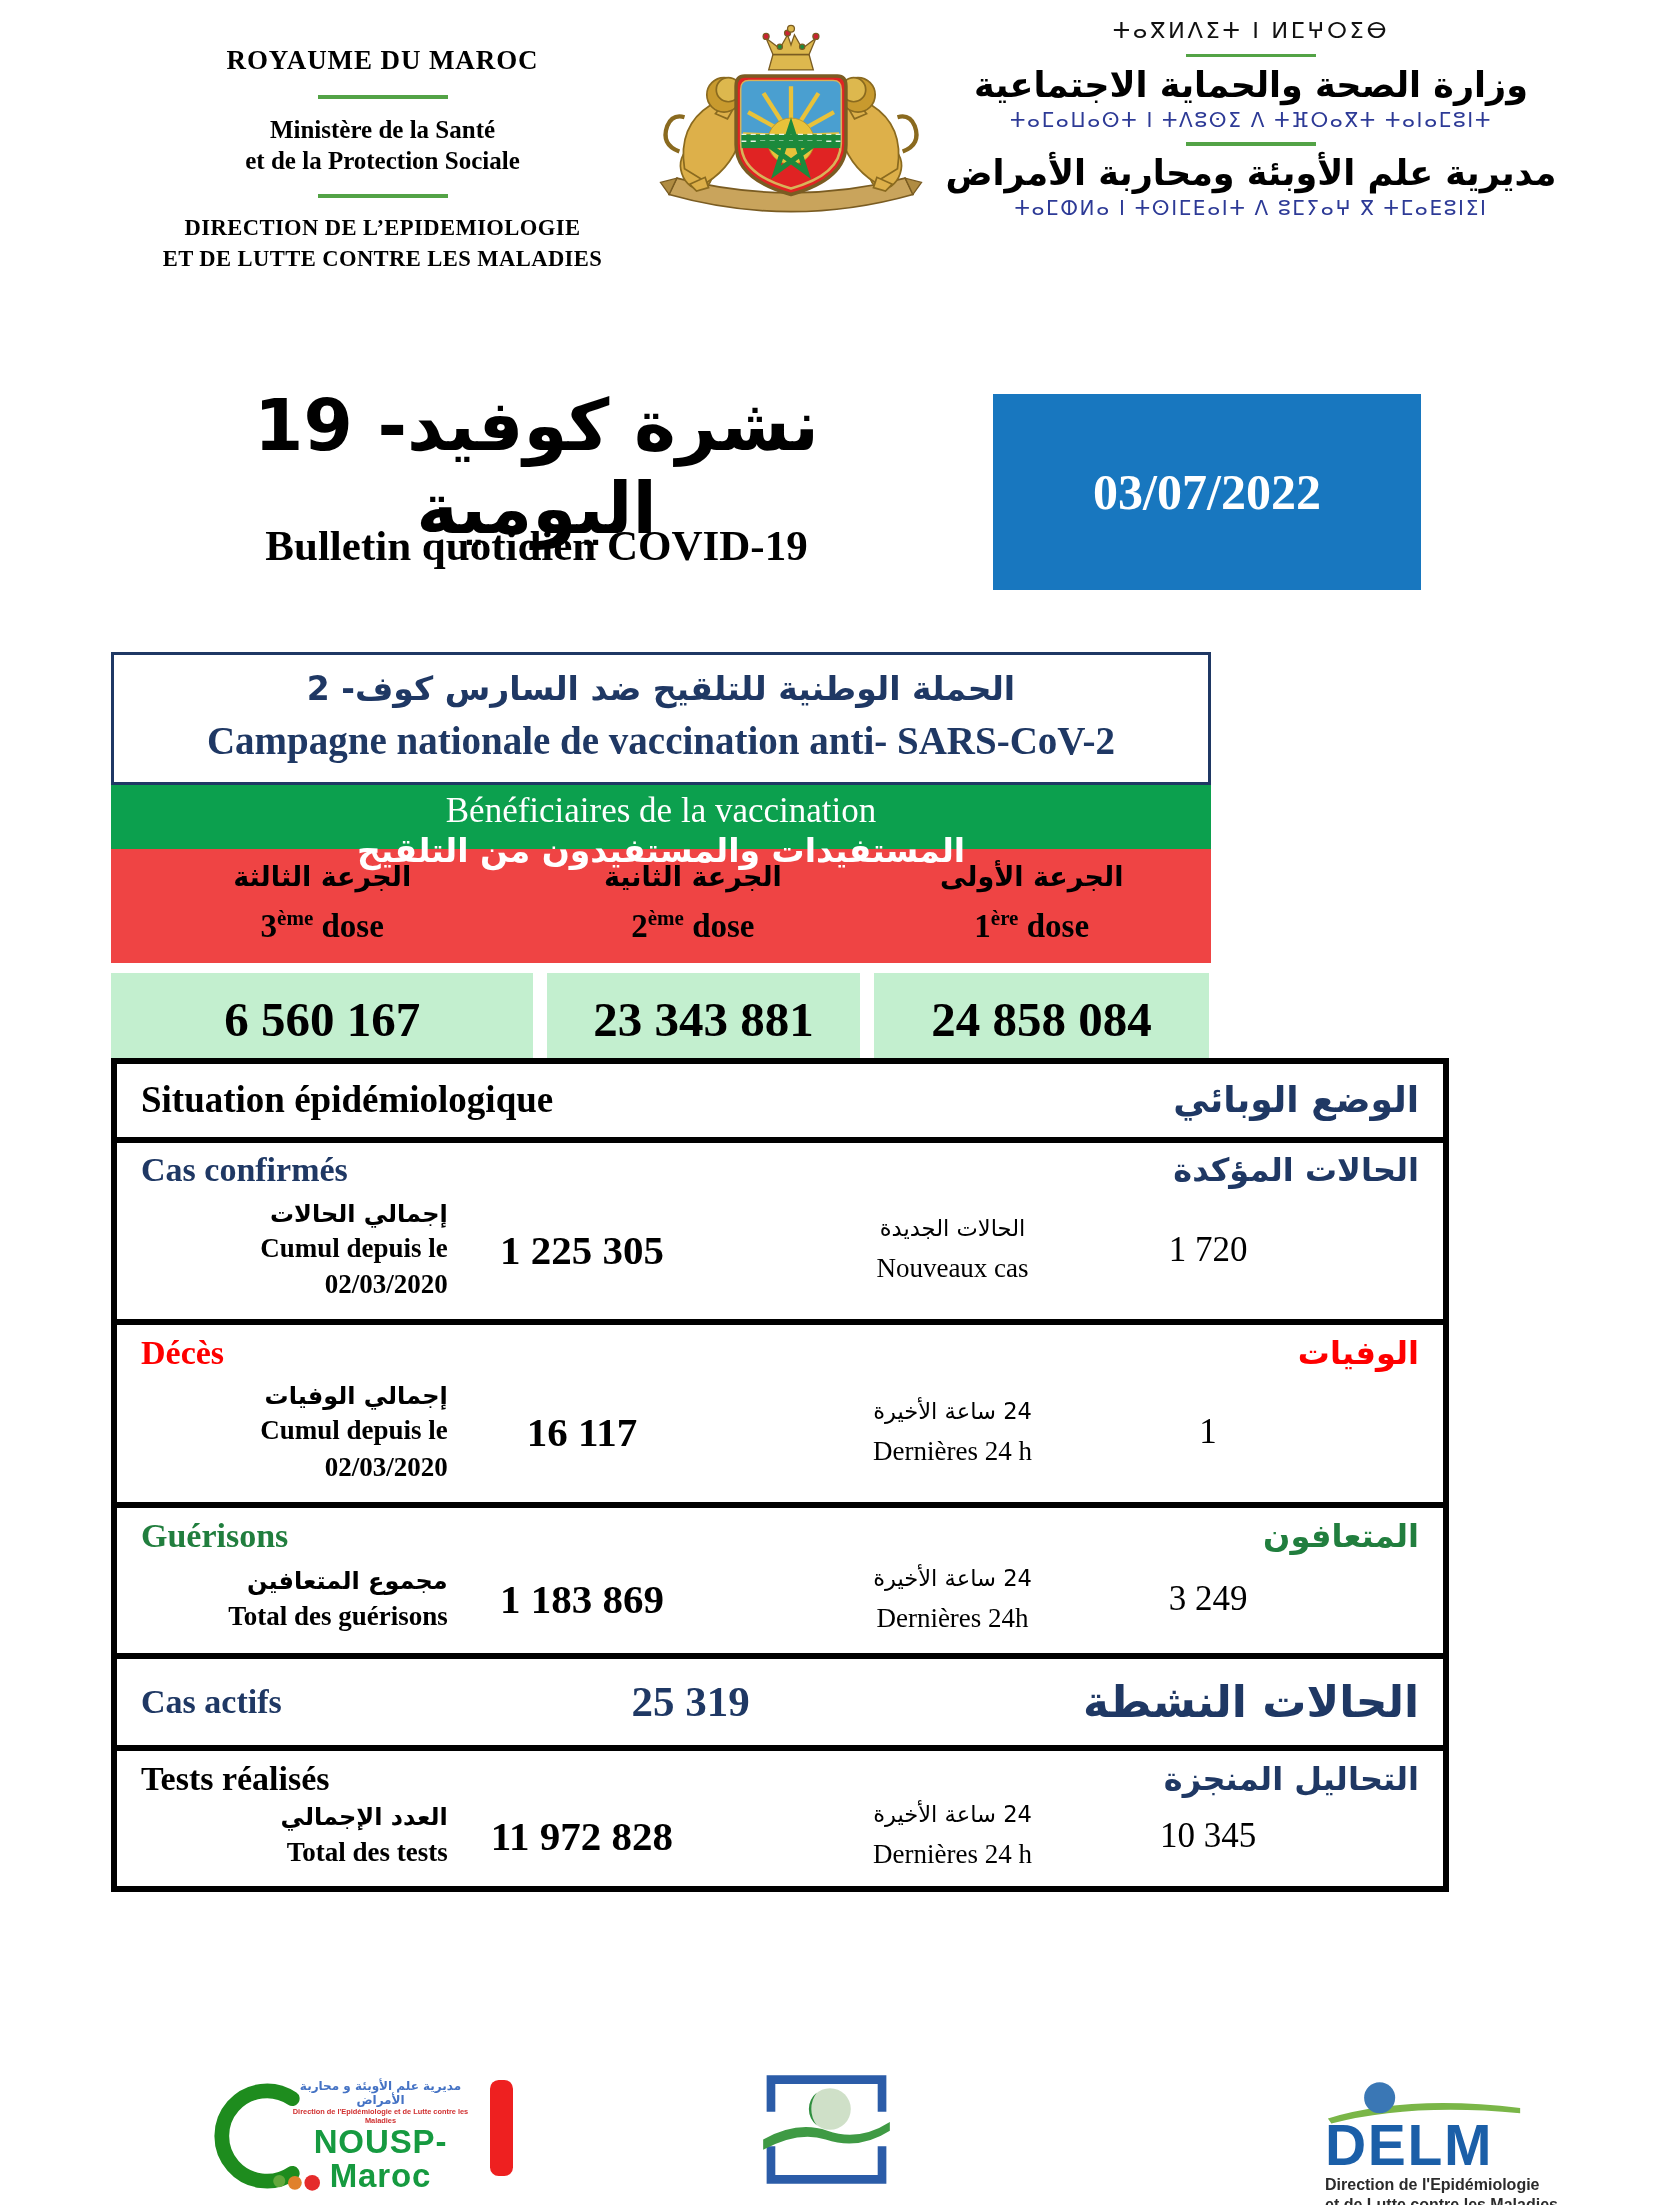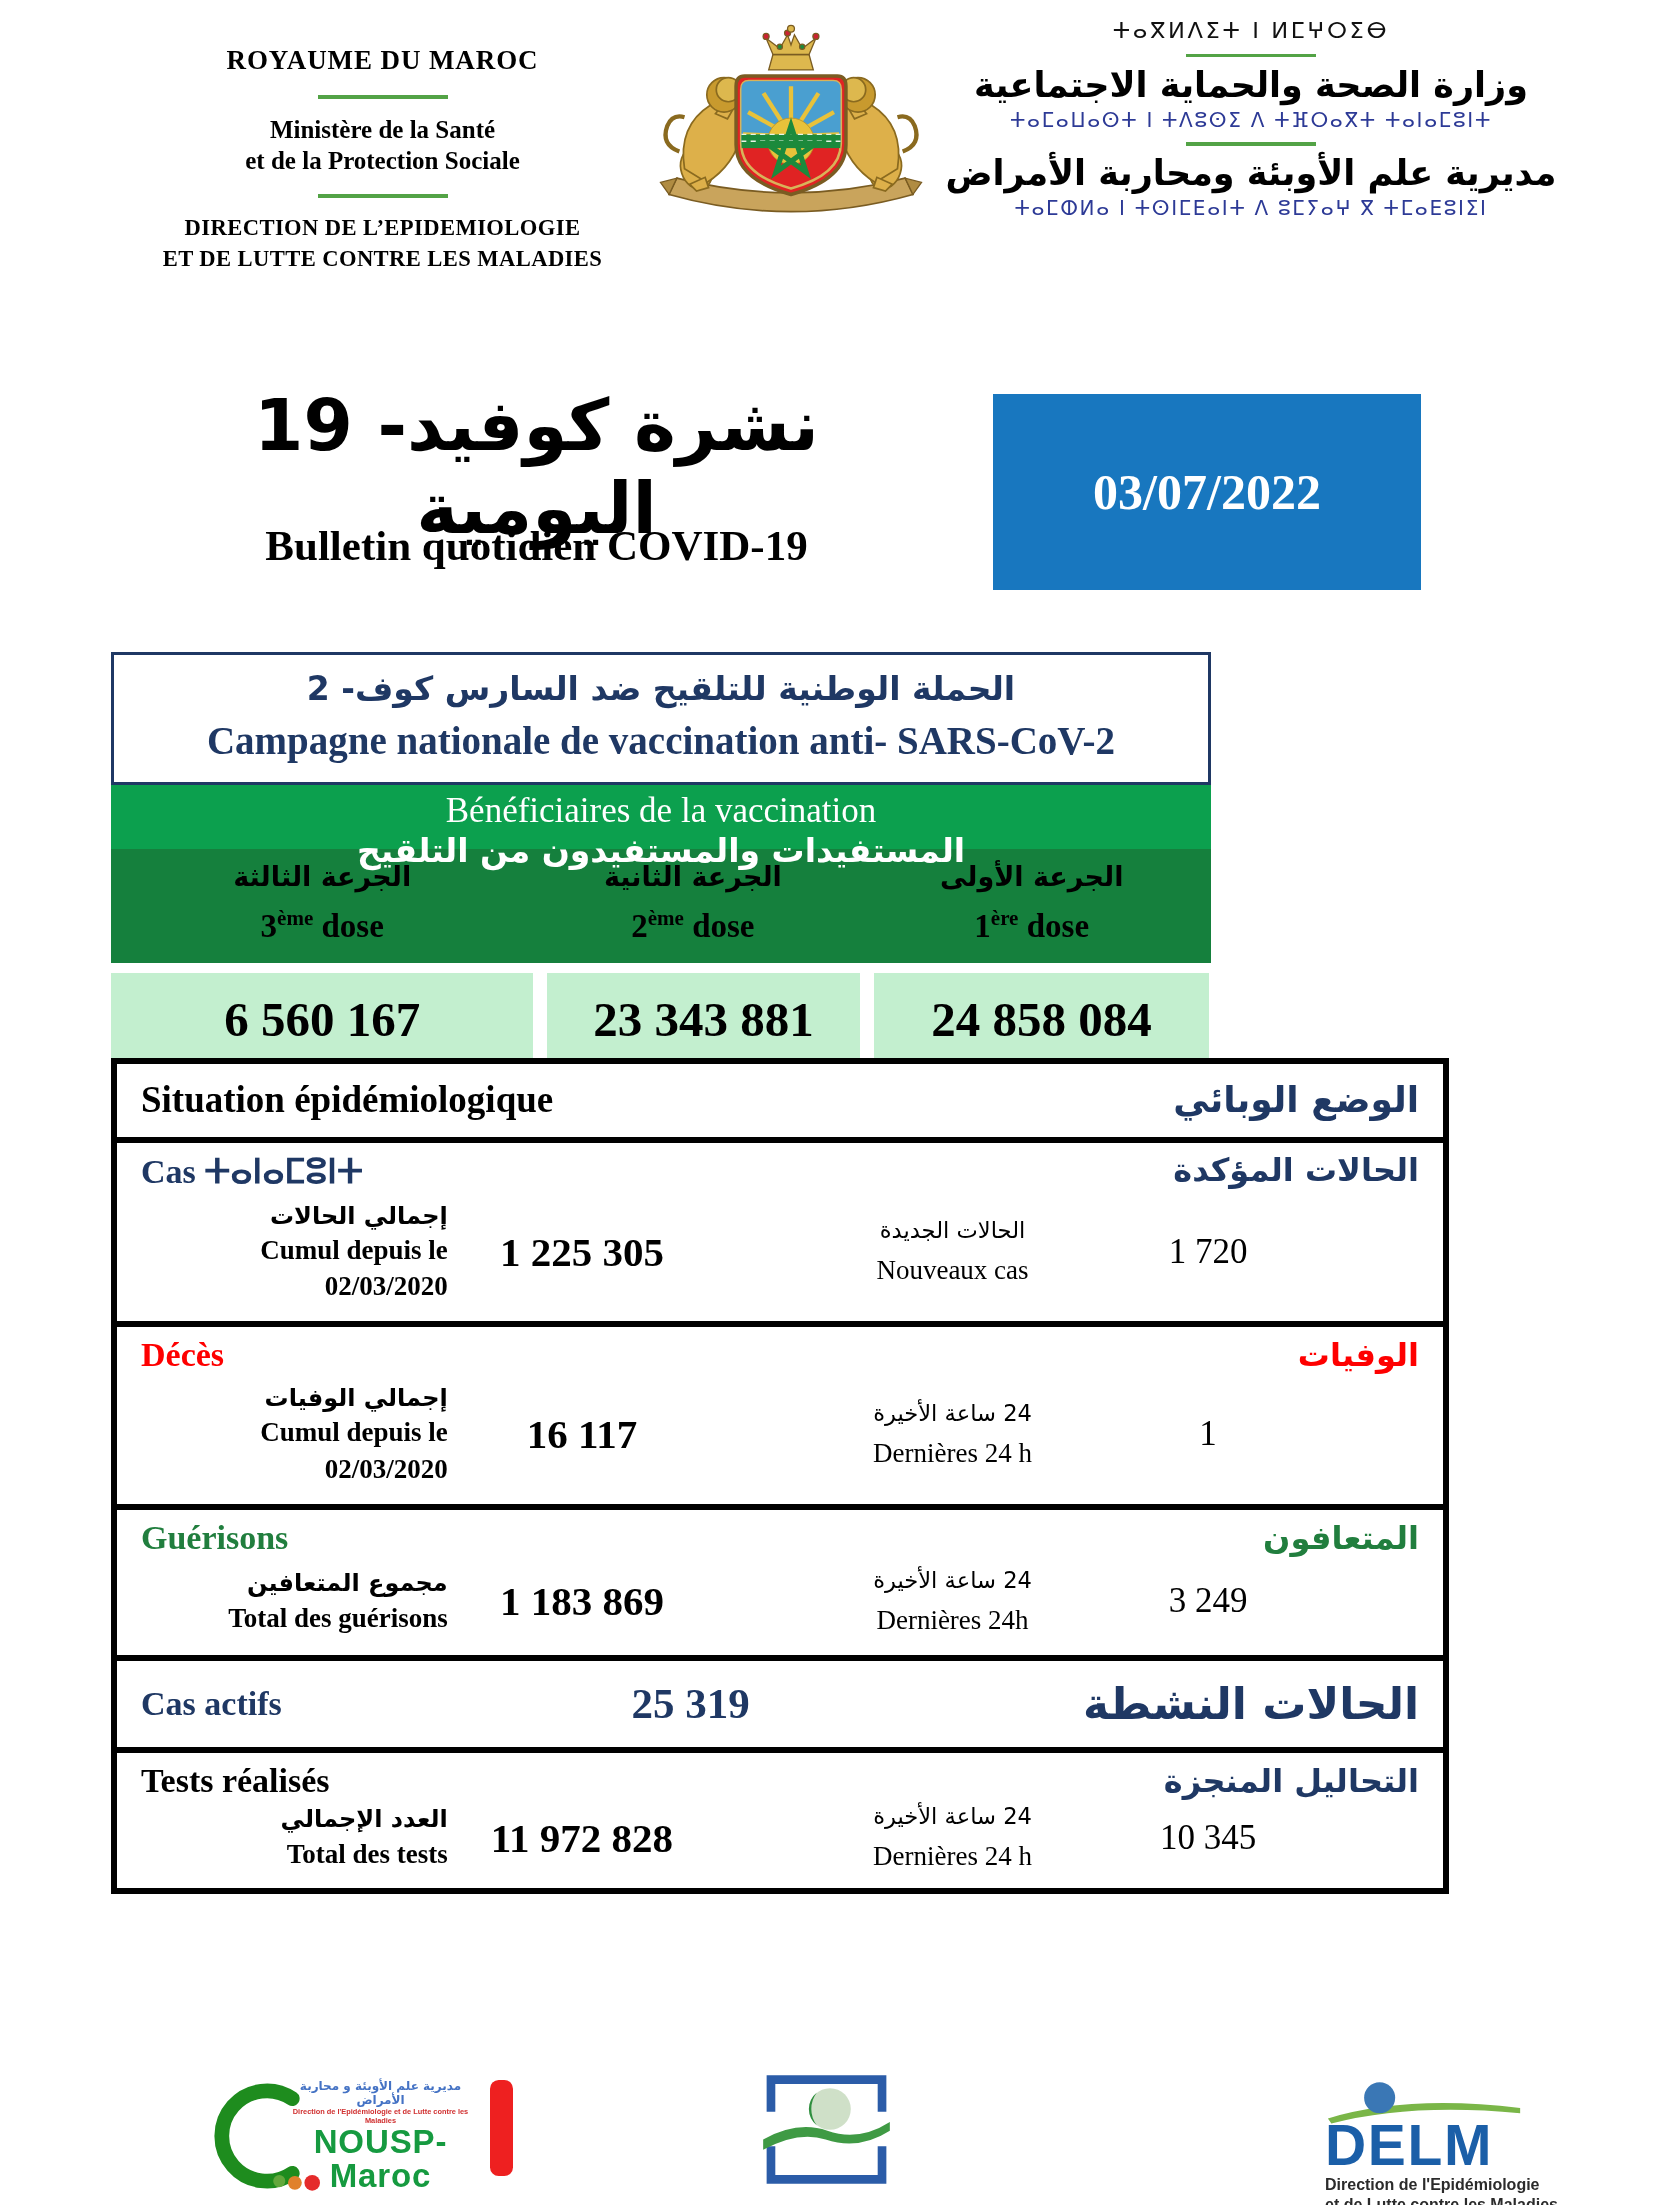--- a/index.html
+++ b/index.html
@@ -48,7 +48,7 @@
                 align-items:center; padding:5.2px 22.6px; height:64px;flex-direction:column; }
   .vb-fr { font-size:35px; }
   .vb-ar { font-weight:bold; font-size:33px; }
-  .vax-doses { background:#15803d; display:flex; padding:12px 0 17.4px; }
+  .vax-doses { background:#ef4444; display:flex; padding:12px 0 17.4px; }
   .vd-col { text-align:center; }
   .vd-c1 { width:38.4%; } .vd-c2 { width:29%; } .vd-c3 { width:32.6%; }
   .vd-ar { font-weight:bold; font-size:27px; }

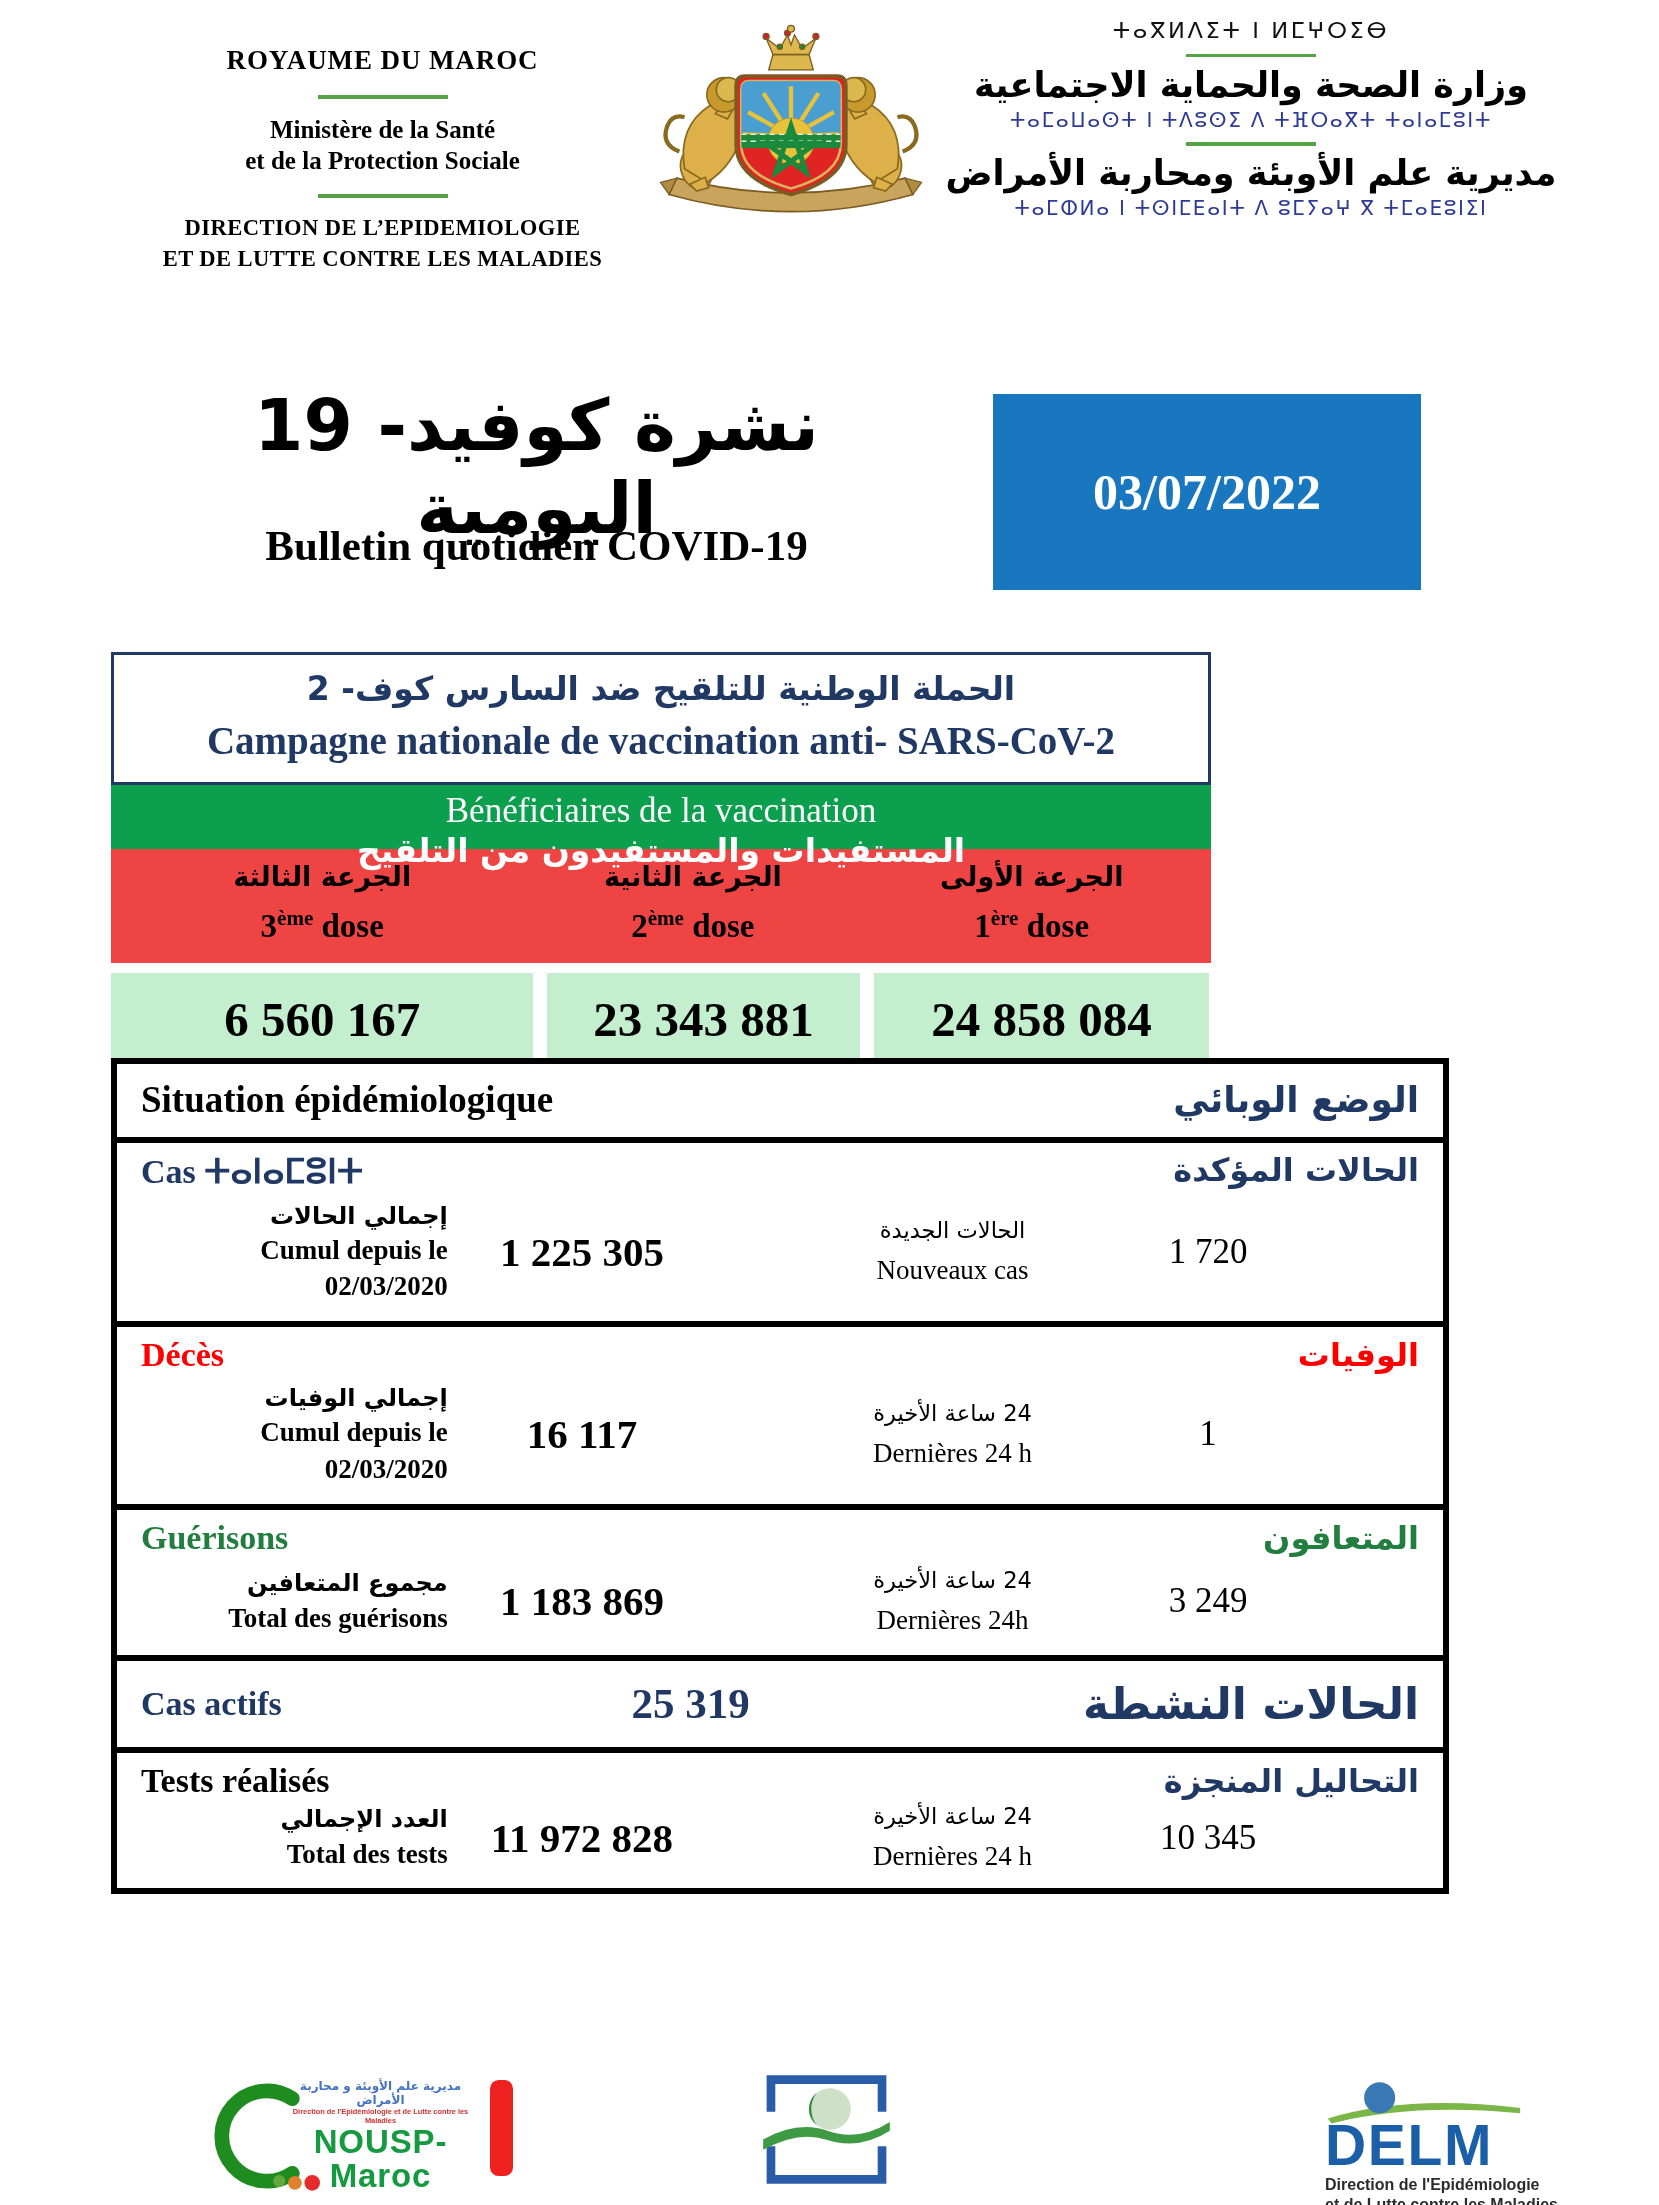--- a/index.html
+++ b/index.html
@@ -233,7 +233,7 @@
 
   <div class="sec">
     <div class="sec-title">
-      <div class="st-fr navy">Cas ⵜⴰⵏⴰⵎⵓⵏⵜ</div>
+      <div class="st-fr navy">Cas confirmés</div>
       <div class="st-ar ar navy" dir="rtl">الحالات المؤكدة</div>
     </div>
     <div class="sec-data">

